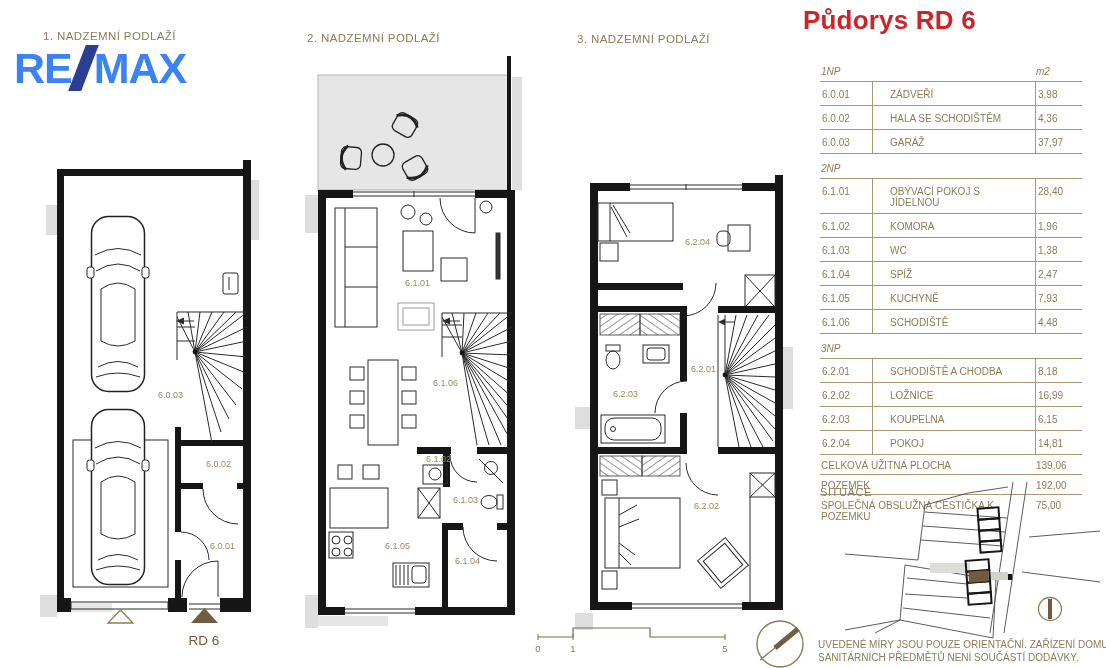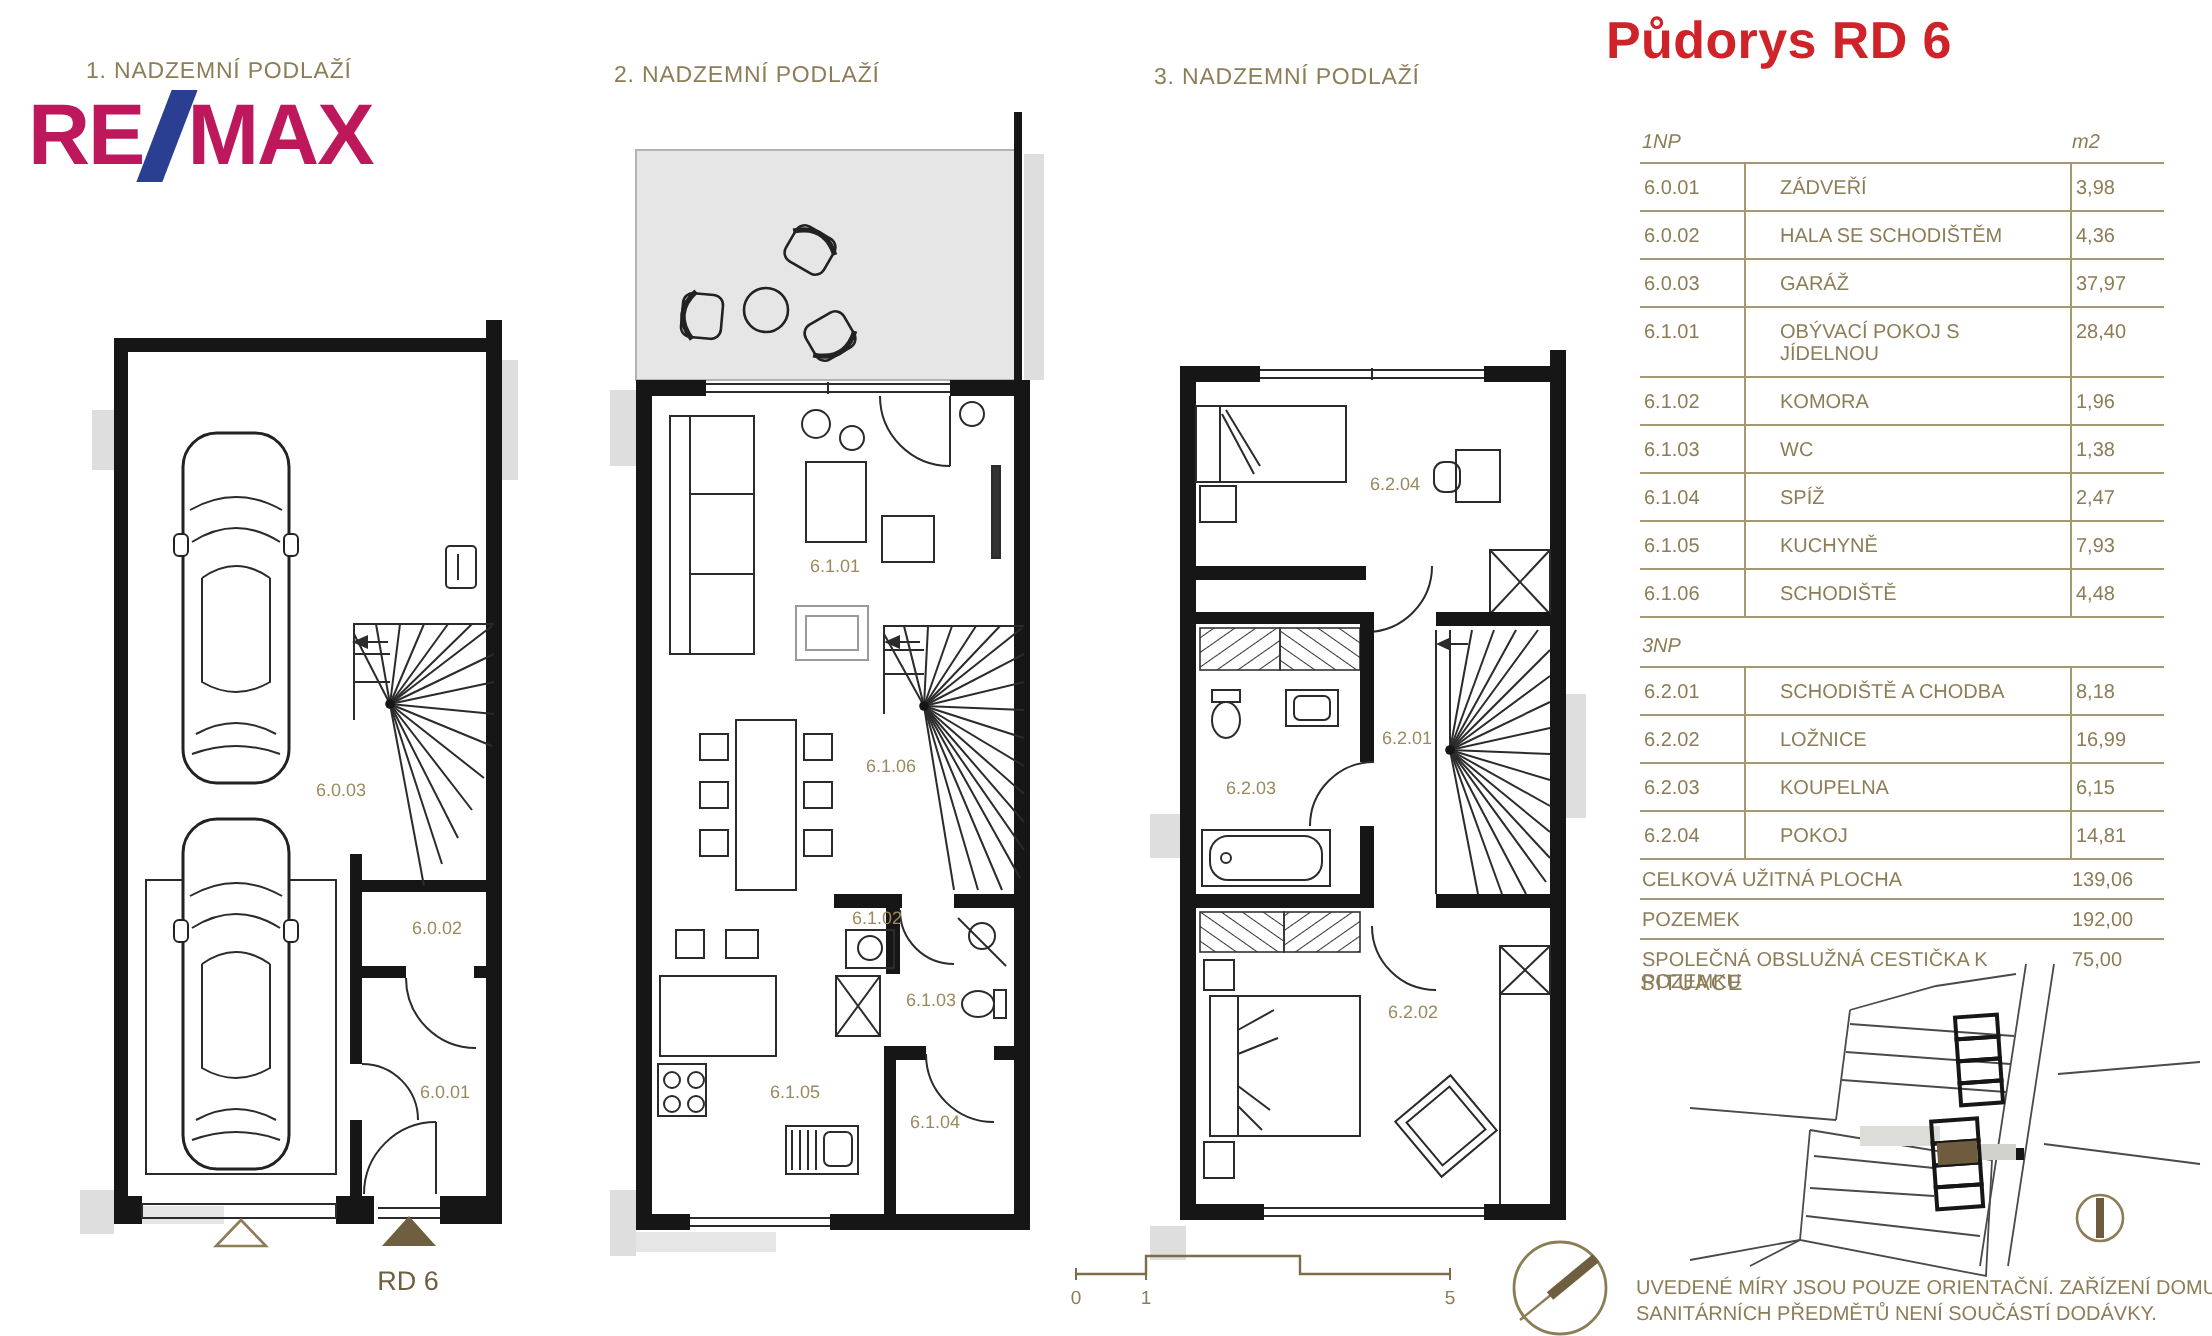--- a/index.html
+++ b/index.html
@@ -10,7 +10,7 @@
   .doc-title{position:absolute;left:803px;top:5px;font-size:26px;font-weight:bold;color:#cf2329;letter-spacing:.2px;}
   
   .remax{position:absolute;left:14px;top:44px;display:flex;align-items:center;height:48px;}
-  .remax .word{font-size:43px;font-weight:800;color:#be185d;letter-spacing:-1px;line-height:1;}
+  .remax .word{font-size:43px;font-weight:800;color:#3b82f6;letter-spacing:-1px;line-height:1;}
   .remax .slash{display:inline-block;width:13px;height:46px;background:#2b3f92;transform:skewX(-21deg);margin:0 4px 0 5px;}
   
   .atable{position:absolute;left:820px;top:64px;width:262px;color:#8d7d57;}

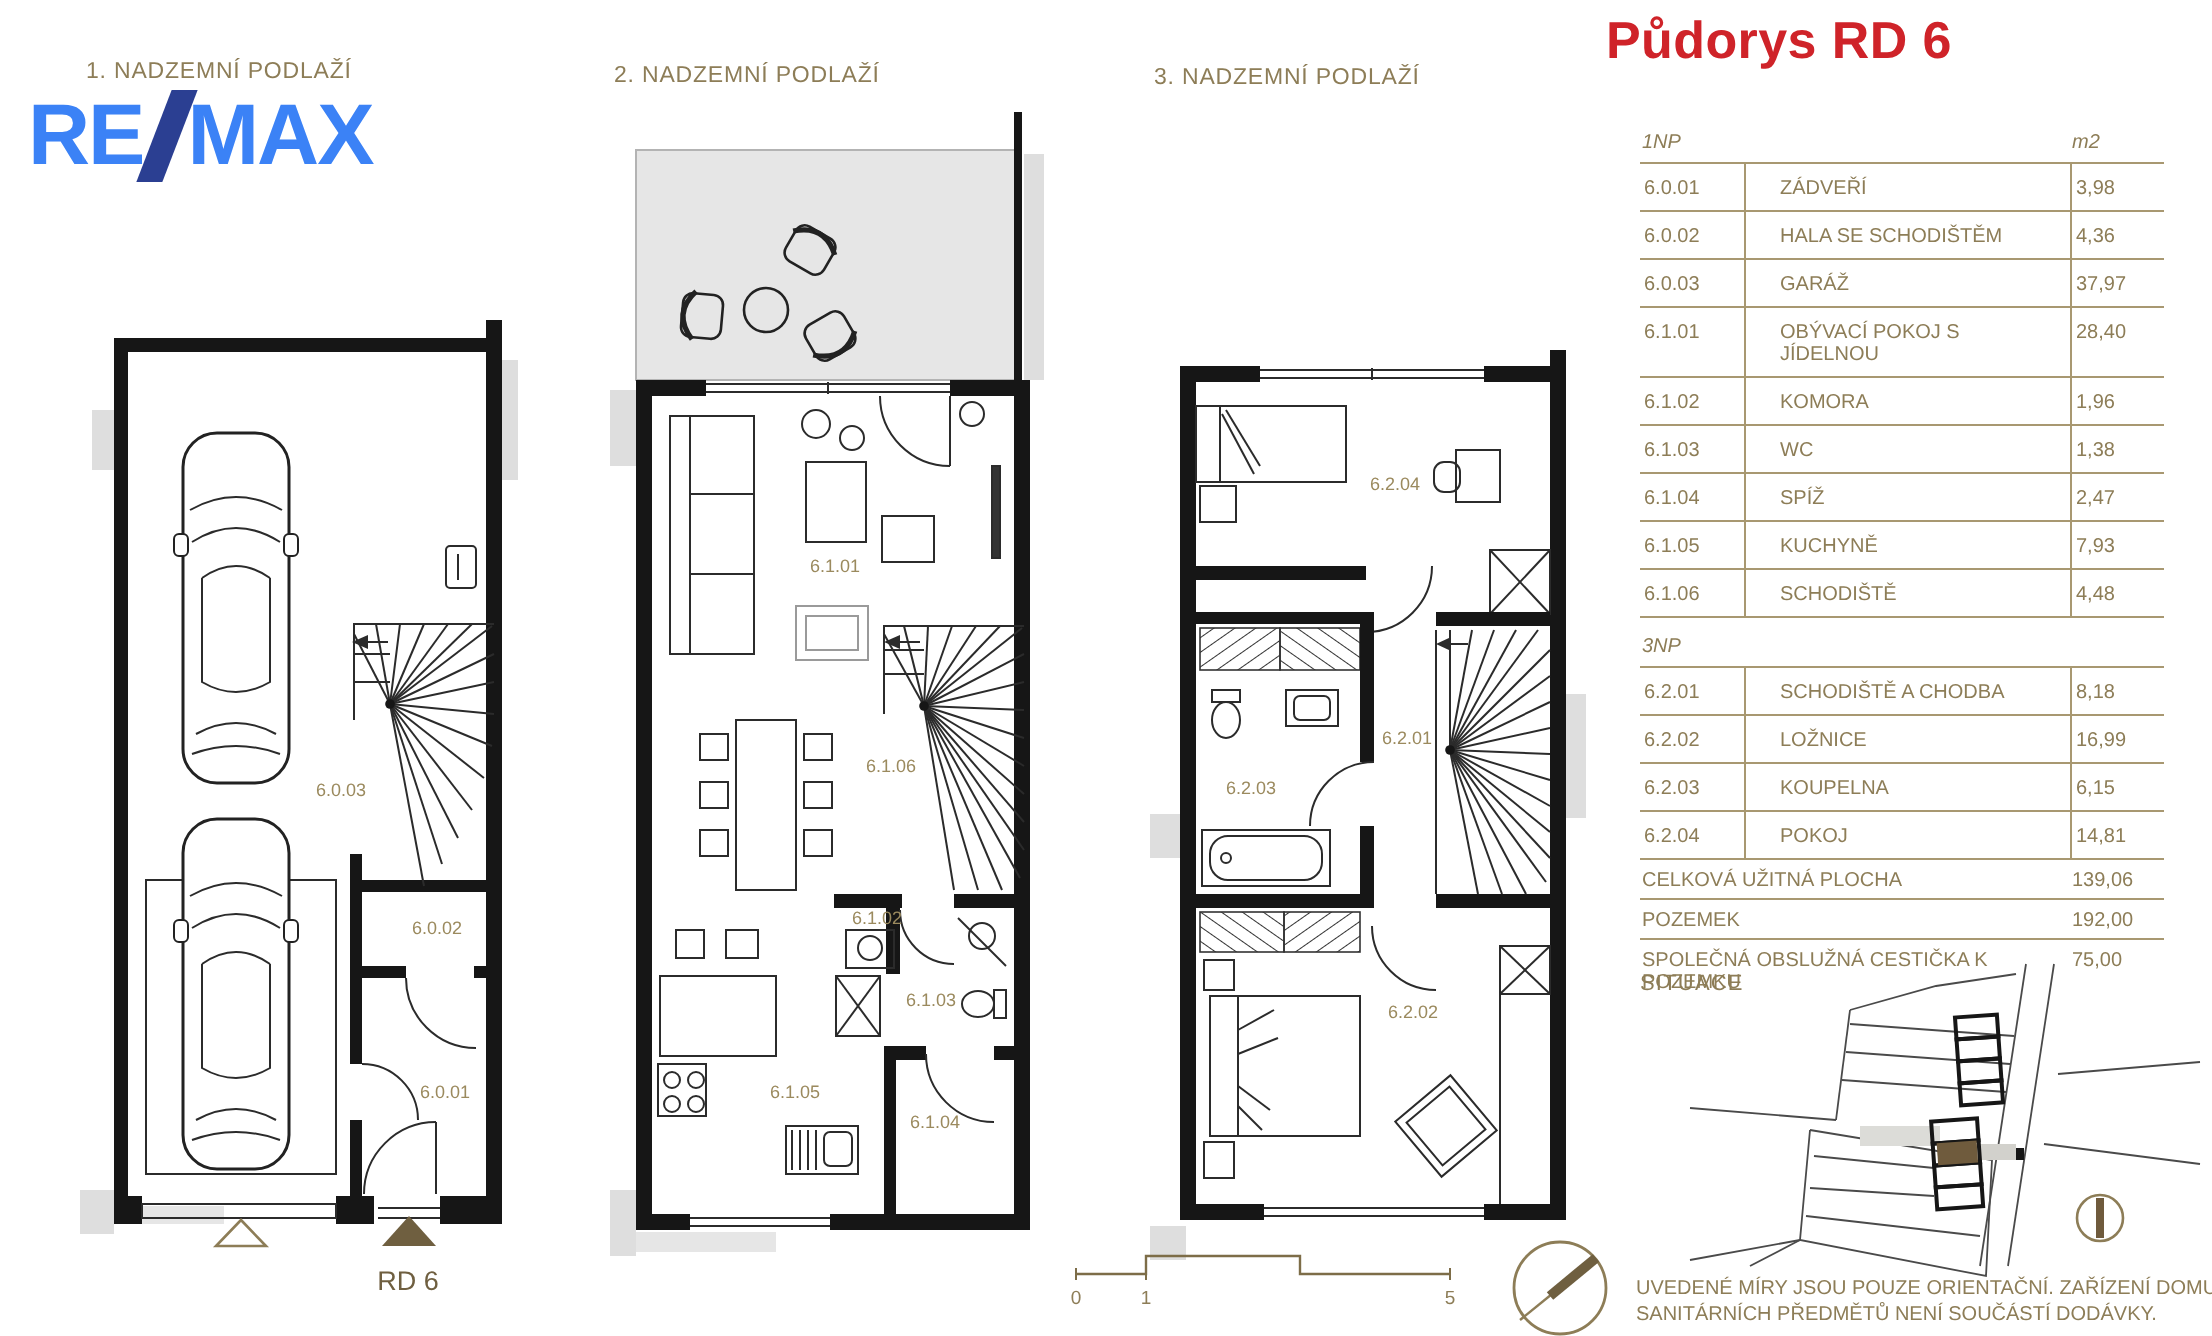--- a/index.html
+++ b/index.html
@@ -410,6 +410,10 @@
         <div class="c2">GARÁŽ</div>
         <div class="c3">37,97</div>
       </div>
+    <div class="thead">
+      <div>2NP</div>
+        <div></div>
+    </div>
     <div class="trow">
         <div class="c1">6.1.01</div>
         <div class="c2">OBÝVACÍ POKOJ S JÍDELNOU</div>

